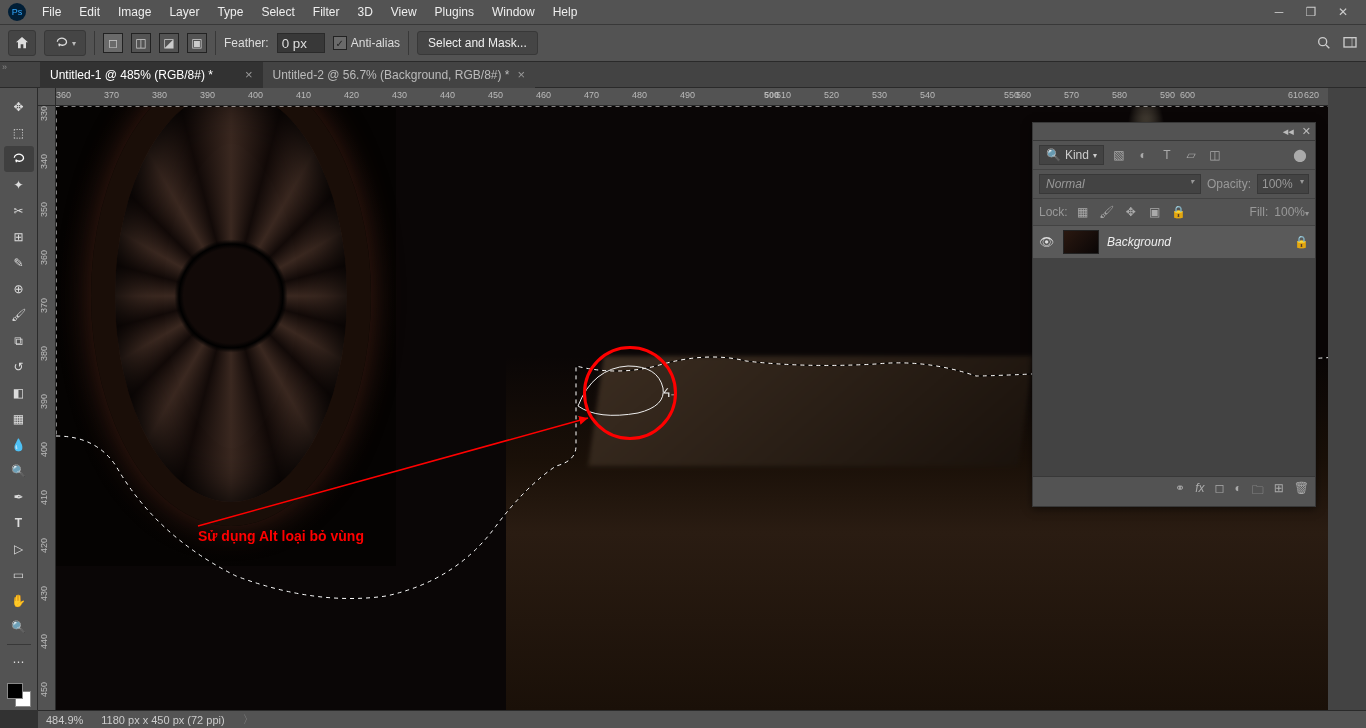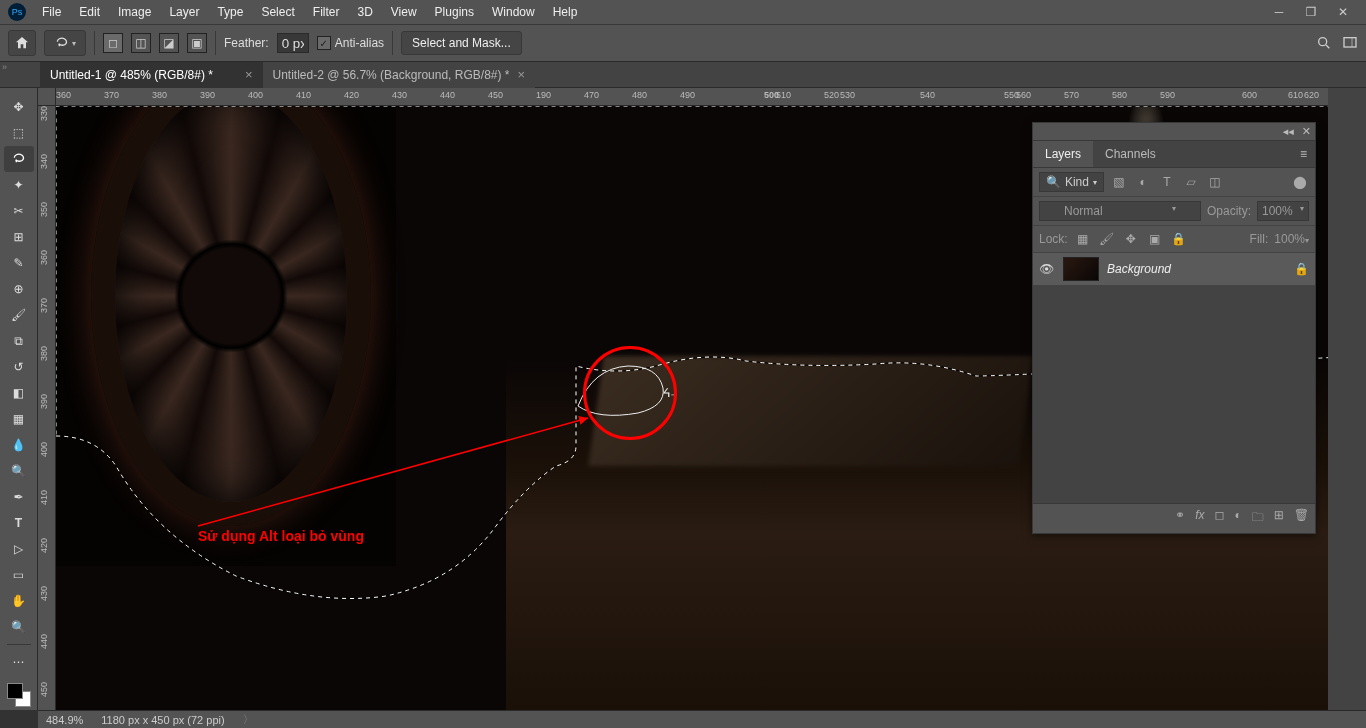--- a/index.html
+++ b/index.html
@@ -20,7 +20,7 @@
 .optbar .modebox { width: 20px; height: 20px; border: 1px solid #222; display: flex; align-items: center; justify-content: center; background: #535353; }
 .optbar .modebox.sel { background: #6a6a6a; }
 .optbar .lbl { color: #ddd; }
-.optbar .numin { width: 32px; height: 20px; background: #383838; border: 1px solid #2a2a2a; color: #ddd; padding: 0 4px; }
+.optbar .numin { width: 48px; height: 20px; background: #383838; border: 1px solid #2a2a2a; color: #ddd; padding: 0 4px; }
 .optbar .chk { width: 14px; height: 14px; background: #6a6a6a; border: 1px solid #222; display: inline-flex; align-items: center; justify-content: center; color: #222; font-size: 10px; margin-right: 4px; }
 .optbar .btn { padding: 4px 10px; background: #454545; border: 1px solid #383838; border-radius: 3px; color: #eee; }
 .optbar .right { margin-left: auto; display: flex; gap: 10px; align-items: center; }

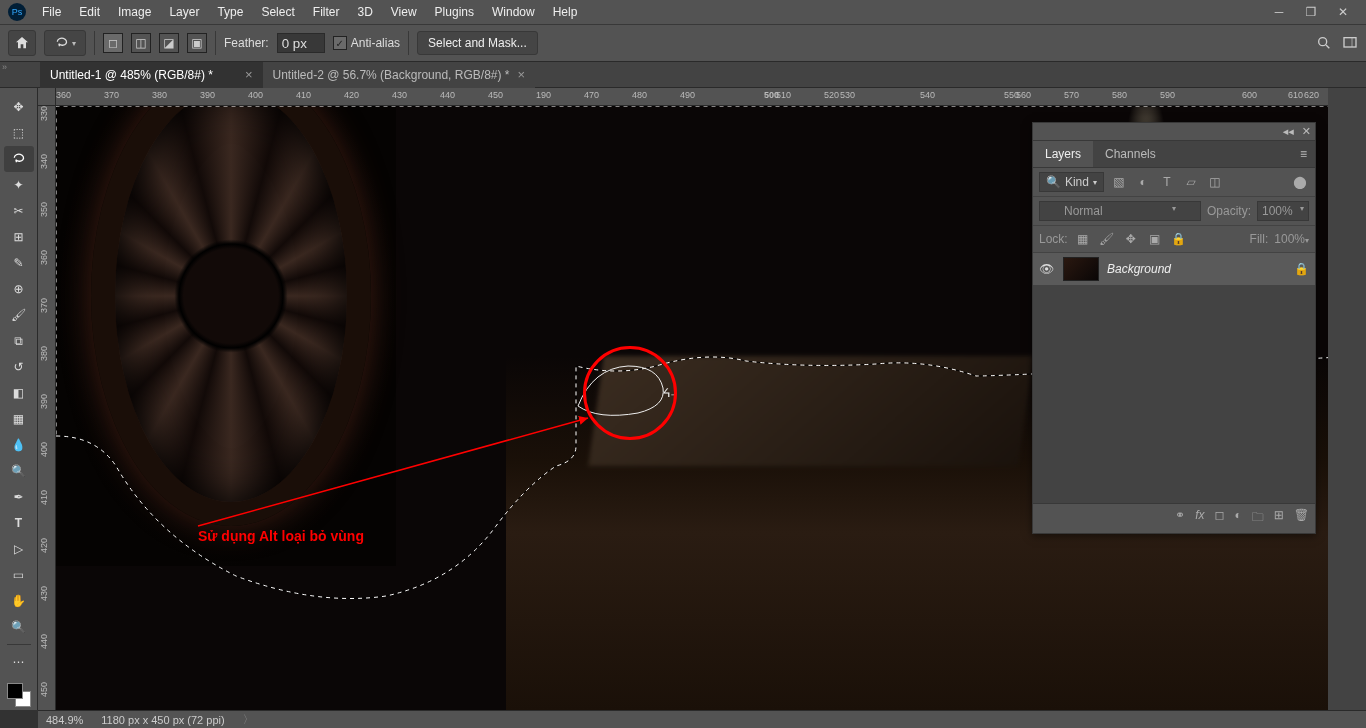--- a/index.html
+++ b/index.html
@@ -231,7 +231,7 @@
         <span class="tick" style="left: 336px;">430</span>
         <span class="tick" style="left: 384px;">440</span>
         <span class="tick" style="left: 432px;">450</span>
-        <span class="tick" style="left: 480px;">190</span>
+        <span class="tick" style="left: 480px;">460</span>
         <span class="tick" style="left: 528px;">470</span>
         <span class="tick" style="left: 576px; text-align: right;">480</span>
         <span class="tick" style="left: 624px;">490</span>

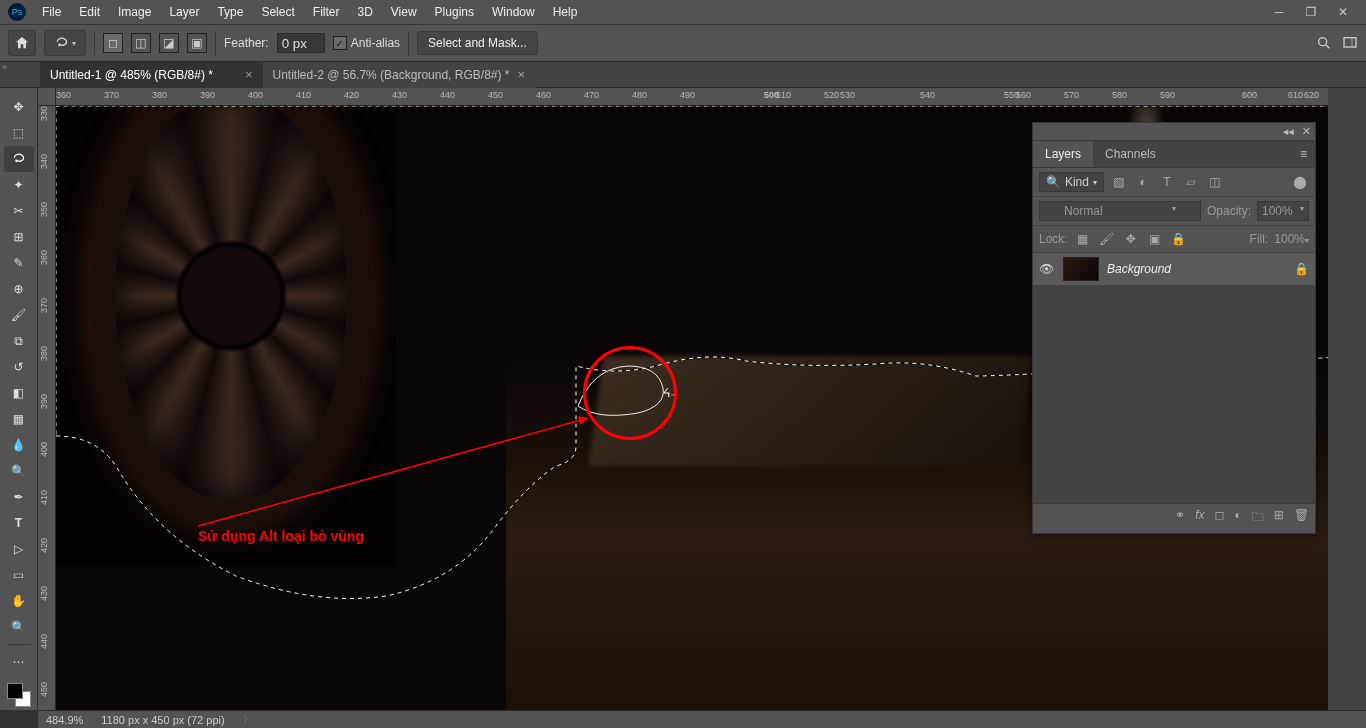--- a/index.html
+++ b/index.html
@@ -238,7 +238,7 @@
         <span class="tick" style="left: 708px; font-weight: bold;">500</span>
         <span class="tick" style="left: 720px;">510</span>
         <span class="tick" style="left: 768px;">520</span>
-        <span class="tick" style="left: 784px;">530</span>
+        <span class="tick" style="left: 816px;">530</span>
         <span class="tick" style="left: 864px;">540</span>
         <span class="tick" style="left: 912px; margin-left: 36px;">550</span>
         <span class="tick" style="left: 960px;">560</span>

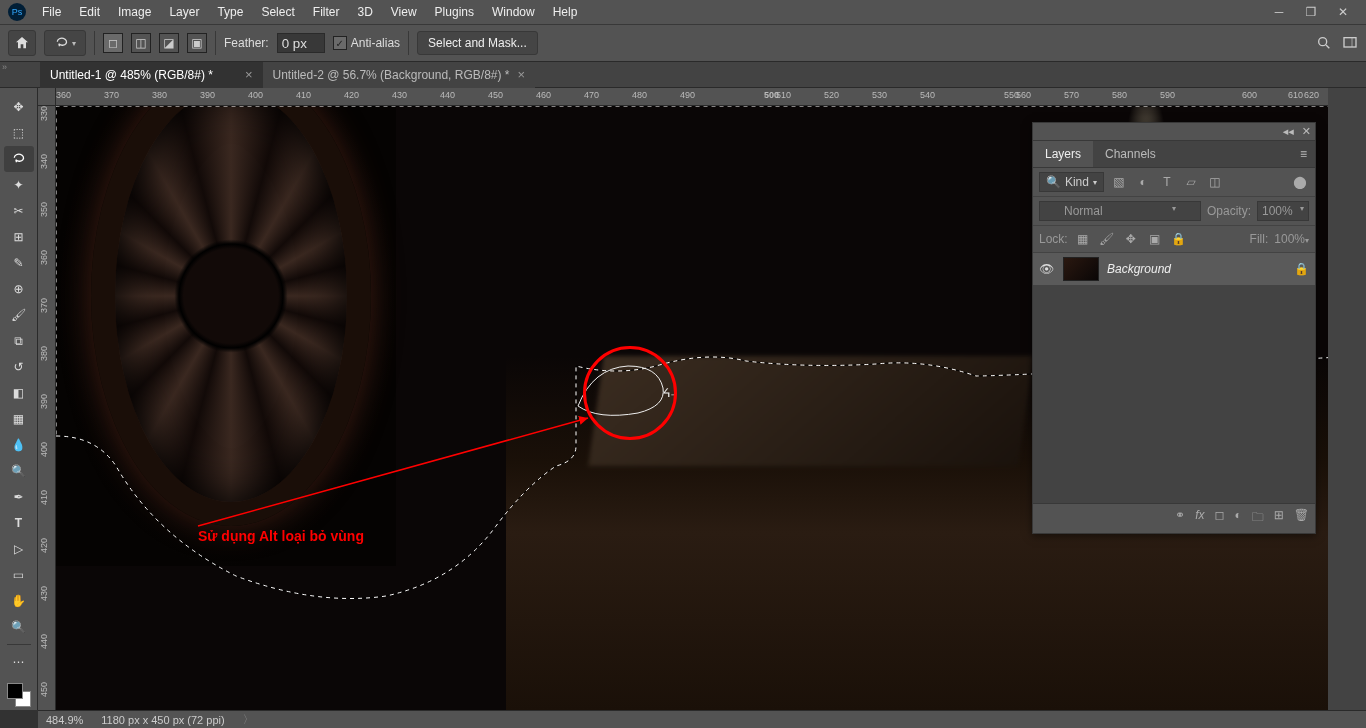--- a/index.html
+++ b/index.html
@@ -245,7 +245,7 @@
         <span class="tick" style="left: 1008px;">570</span>
         <span class="tick" style="left: 1056px;">580</span>
         <span class="tick" style="left: 1104px;">590</span>
-        <span class="tick" style="left: 1186px;">600</span>
+        <span class="tick" style="left: 1124px;">600</span>
         <span class="tick" style="left: 1200px; margin-left: 32px;">610</span>
         <span class="tick" style="left: 1248px;">620</span>
         <span class="tick" style="left: 1296px;">630</span>

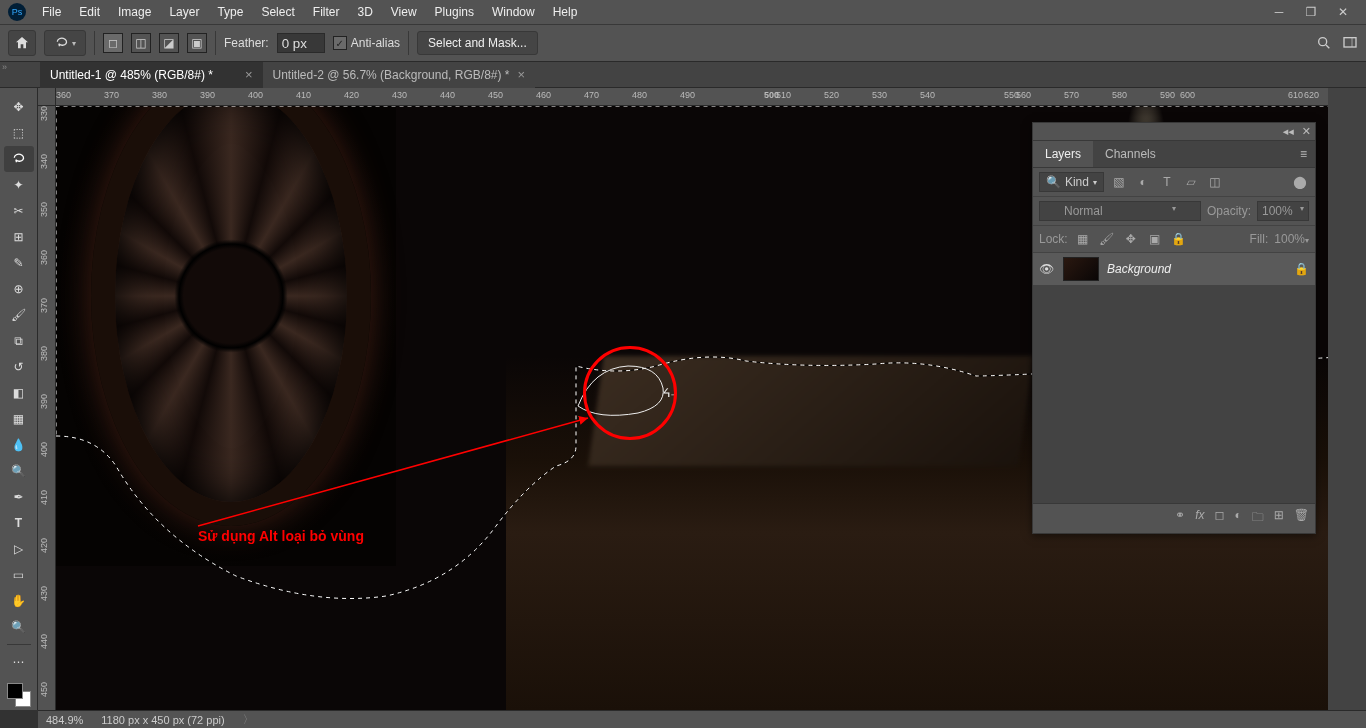--- a/index.html
+++ b/index.html
@@ -303,11 +303,6 @@
     <span>◂◂</span>
     <span>✕</span>
   </div>
-  <div class="lp-tabs">
-    <div class="t active">Layers</div>
-    <div class="t">Channels</div>
-    <div class="menu">≡</div>
-  </div>
   <div class="lp-filter">
     <div class="dd">
       <span>🔍</span>

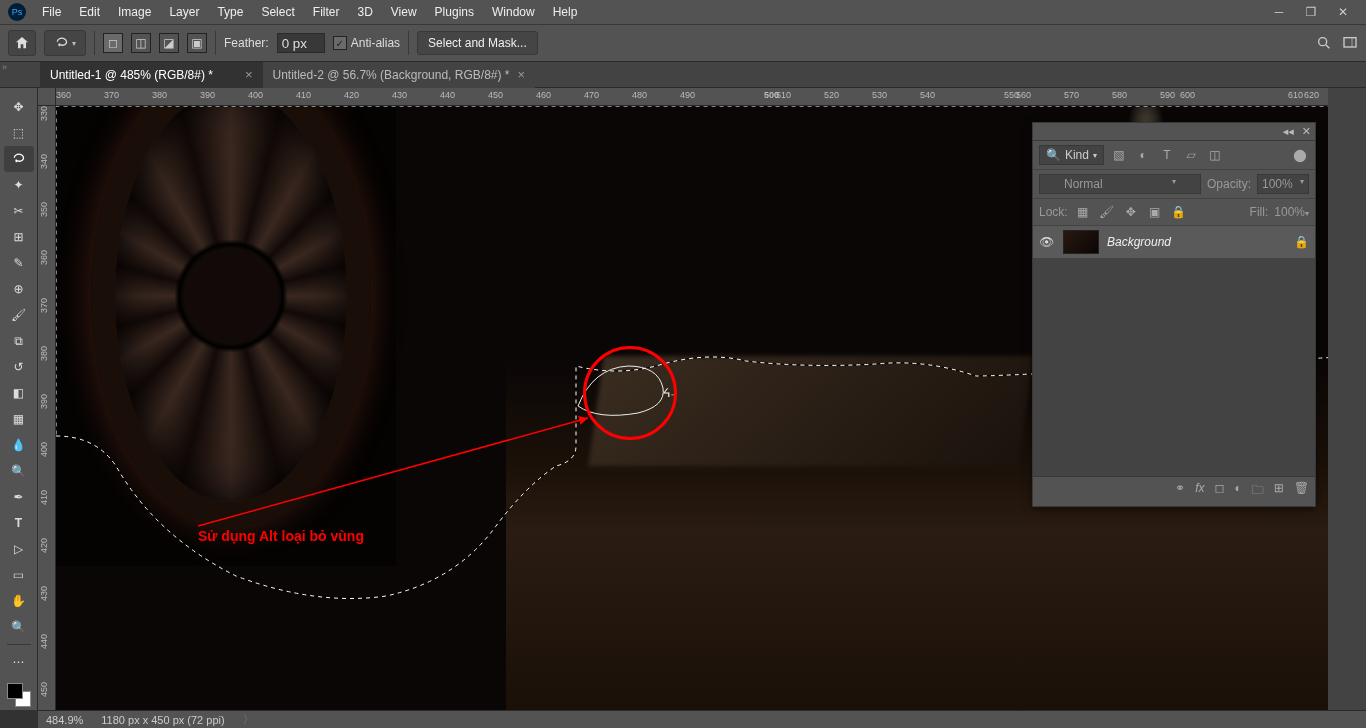--- a/index.html
+++ b/index.html
@@ -85,7 +85,7 @@
 .lp-filter .dd { display: flex; align-items: center; gap: 4px; background: #434343; padding: 2px 6px; border: 1px solid #383838; }
 .lp-filter .ic { width: 18px; height: 18px; display: flex; align-items: center; justify-content: center; color: #aaa; }
 .lp-row { display: flex; align-items: center; padding: 4px 6px; gap: 6px; border-bottom: 1px solid #434343; color: #999; }
-.lp-row .dd2 { flex: 1; background: #434343; padding: 2px 24px; border: 1px solid #383838; display: flex; justify-content: space-between; }
+.lp-row .dd2 { flex: 1; background: #434343; padding: 2px 6px; border: 1px solid #383838; display: flex; justify-content: space-between; font-style: italic; }
 .lp-row .pct { width: 52px; background: #434343; padding: 2px 4px; border: 1px solid #383838; display: flex; justify-content: space-between; }
 .lp-lock { display: flex; align-items: center; padding: 4px 6px; gap: 6px; border-bottom: 1px solid #434343; color: #999; }
 .lp-lock .lic { width: 18px; height: 18px; display: flex; align-items: center; justify-content: center; color: #aaa; }

